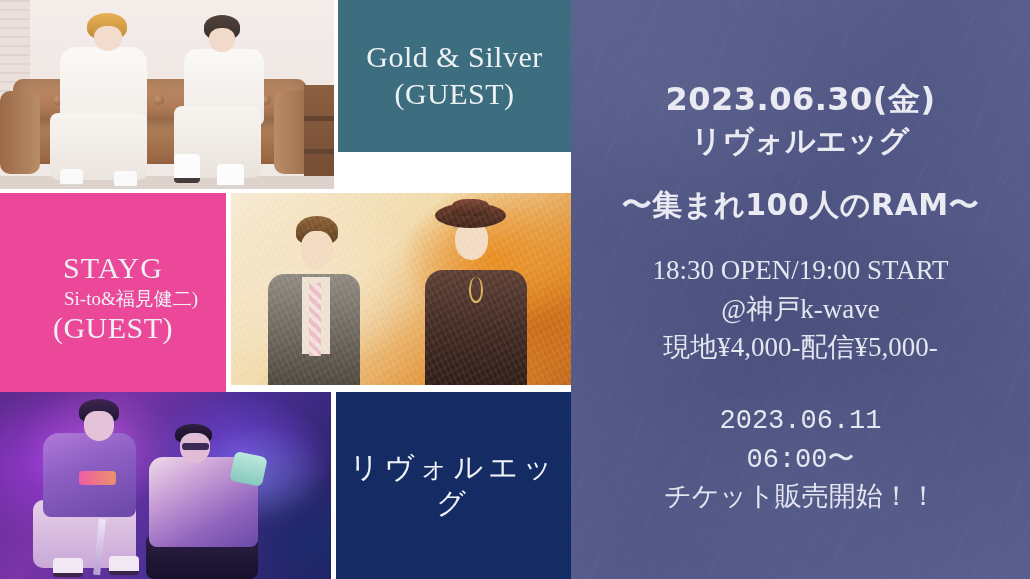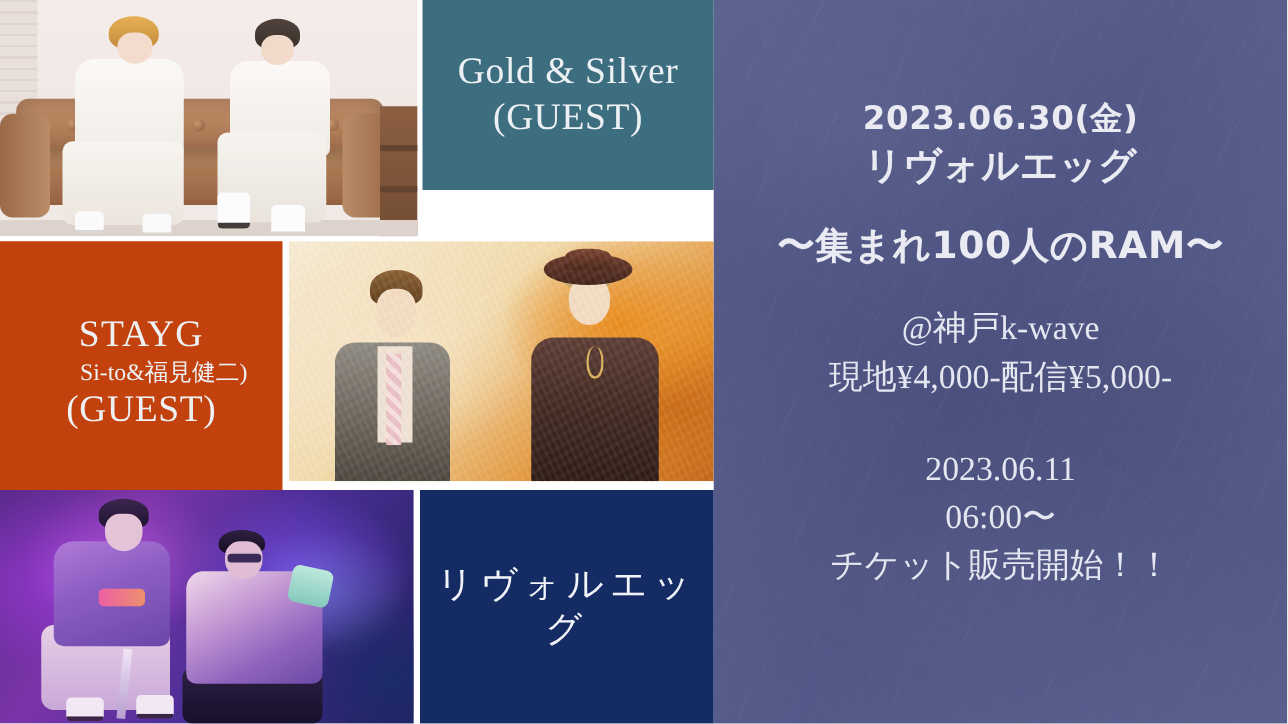--- a/index.html
+++ b/index.html
@@ -216,7 +216,7 @@
     font-family:"DejaVu Sans", sans-serif;font-weight:700;
     line-height:1.34;letter-spacing:.5px;
   }
-  .hl1{font-size:26px;text-align:center;}
+  .hl1{font-size:32px;text-align:center;}
   .hl2{font-size:30px;}
   .hl3{font-size:30px;}
   .hl4{font-size:30px;margin-top:24px;}

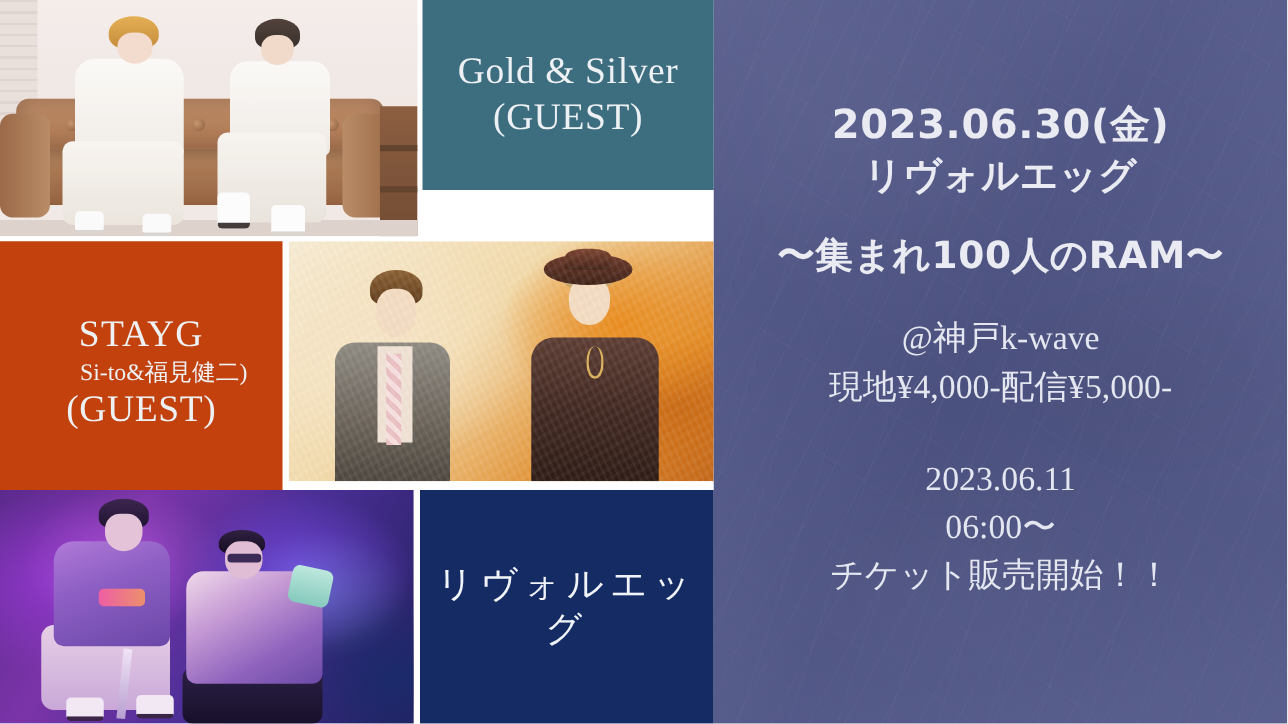--- a/index.html
+++ b/index.html
@@ -24,7 +24,7 @@
   .cell-gold{left:338px;top:0;width:233px;height:152px;background:#3d6e80;}
 
   
-  .cell-stayg{left:0;top:193px;width:226px;height:211px;background:#c2410c;}
+  .cell-stayg{left:0;top:193px;width:226px;height:211px;background:#ec4899;}
   .cell-photo-warm{left:231px;top:193px;width:340px;height:192px;}
 
   

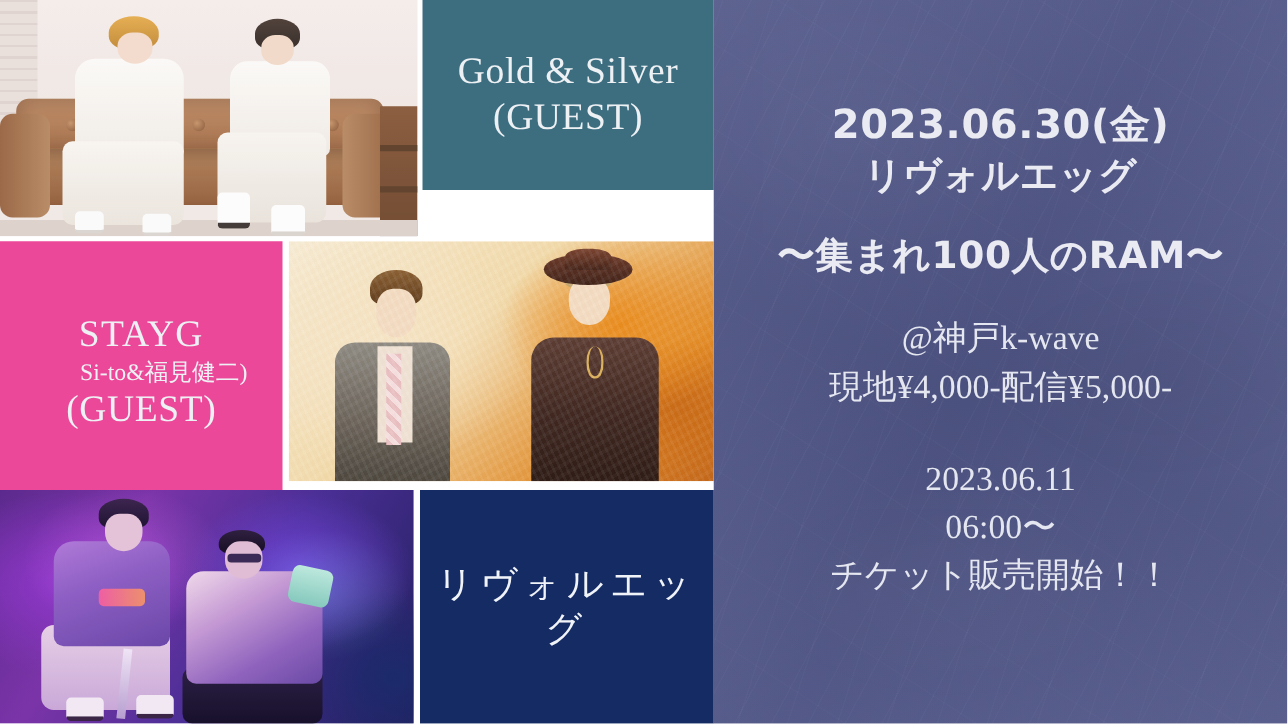--- a/index.html
+++ b/index.html
@@ -348,6 +348,7 @@
       </div>
 
       <div class="details">
+        <div>18:30 OPEN/19:00 START</div>
         <div>@神戸k-wave</div>
         <div>現地¥4,000-配信¥5,000-</div>
       </div>

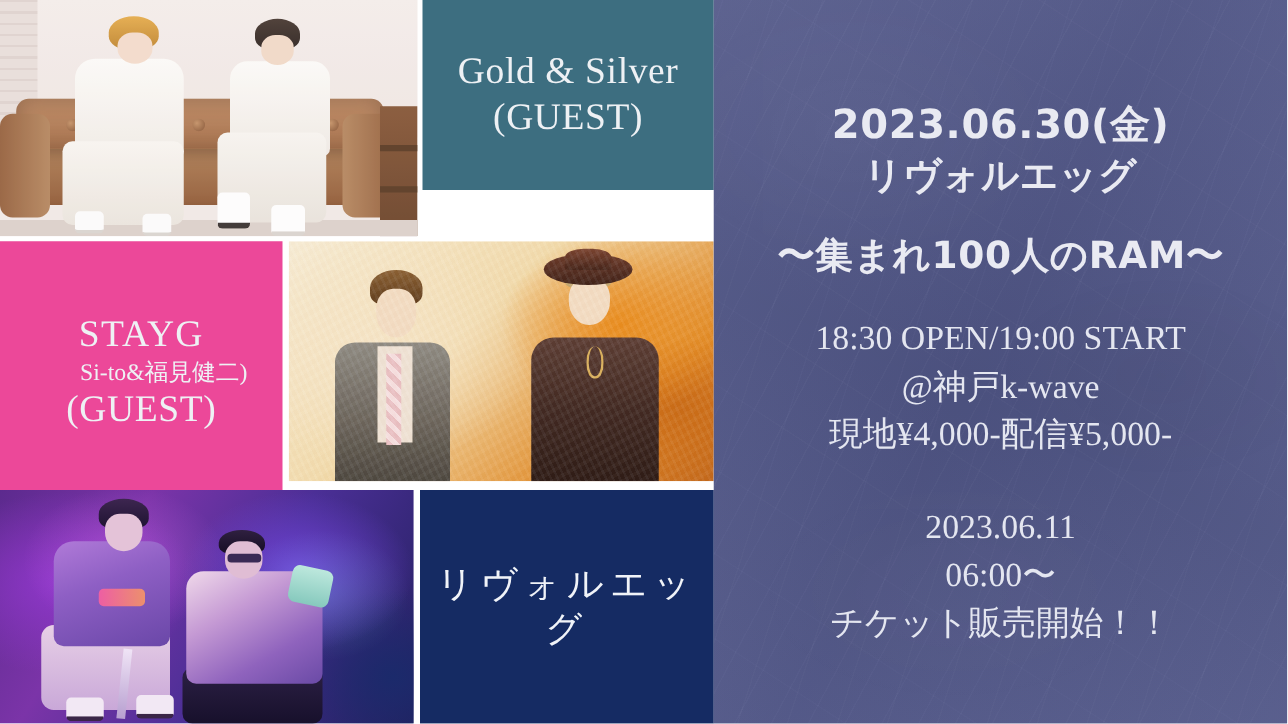--- a/index.html
+++ b/index.html
@@ -227,7 +227,7 @@
   }
   .sale{
     margin-top:36px;text-align:center;color:#e4e6f0;
-    font-family:Liberation Serif, serif;font-size:27px;line-height:1.42;
+    font-family:Liberation Mono, monospace;font-size:27px;line-height:1.42;
   }
 </style>
 </head>

